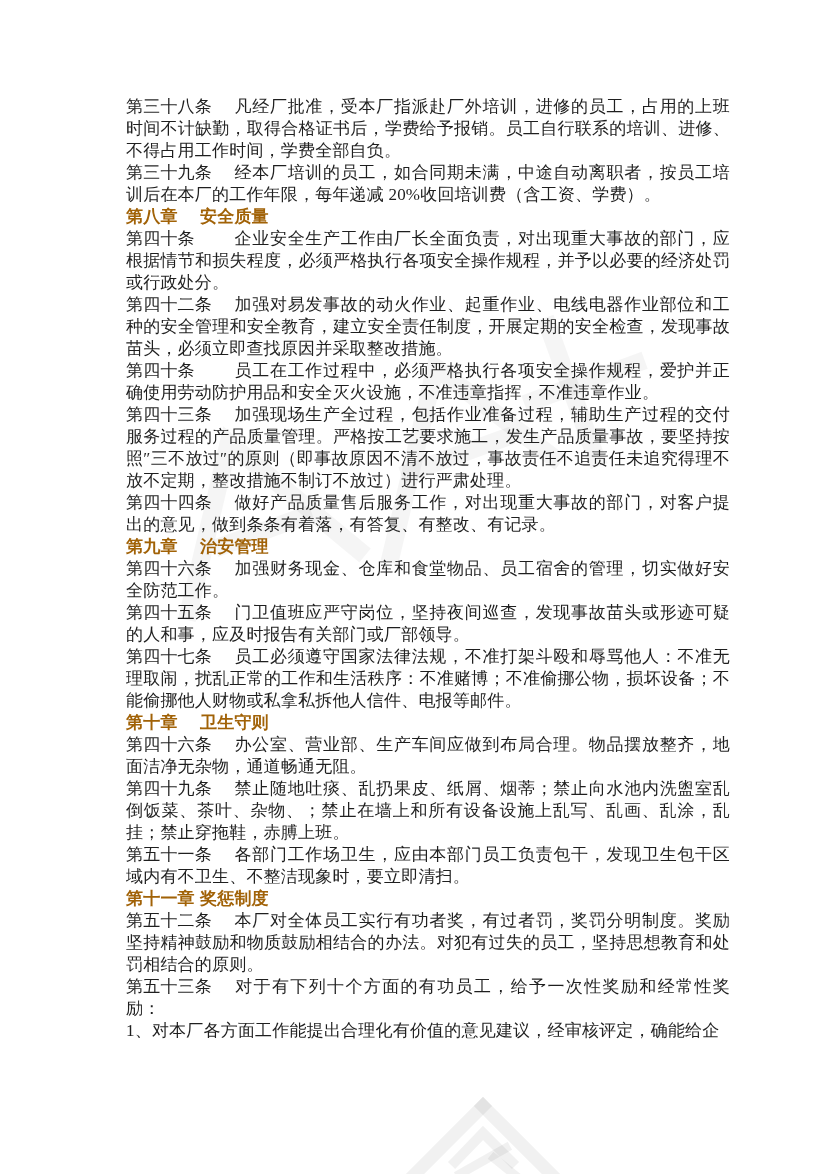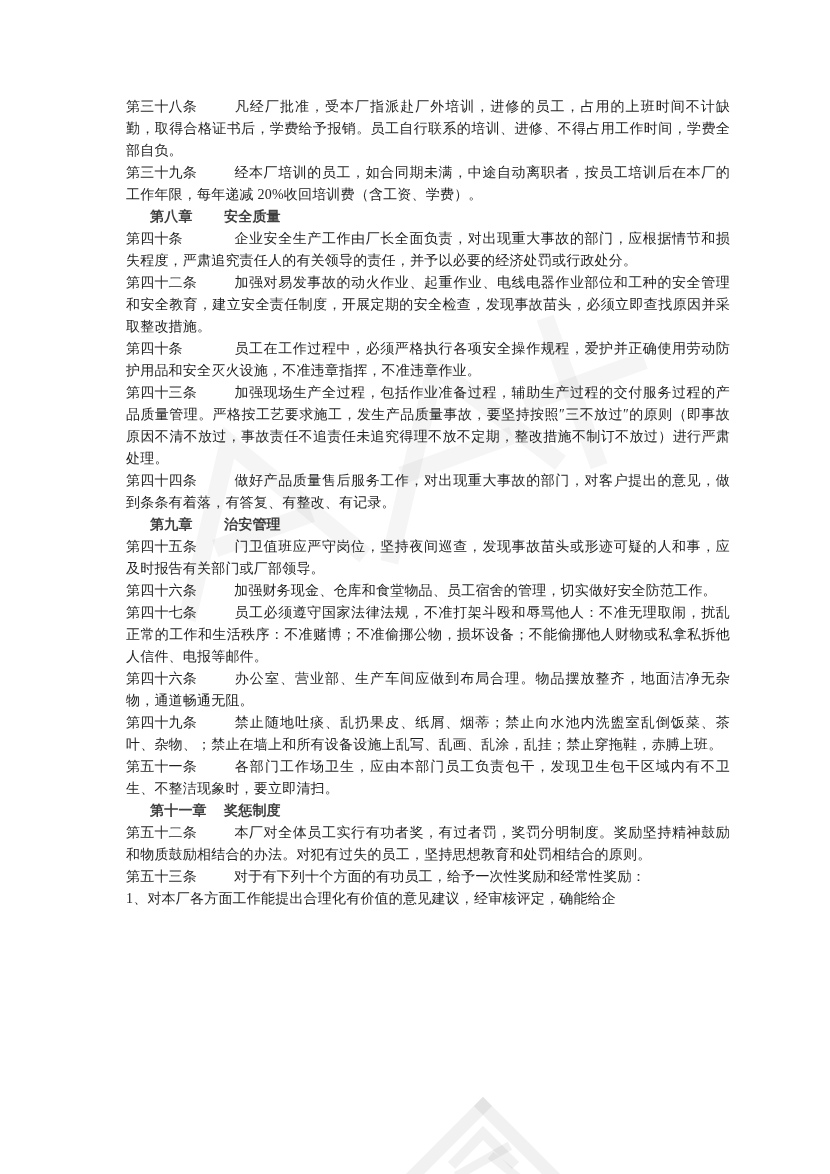--- a/index.html
+++ b/index.html
@@ -35,7 +35,7 @@
   }
   .content p {
     margin: 0;
-    font-size: 14px;
+    font-size: 17px;
     line-height: 22px;
     text-align: justify;
     word-break: break-all;

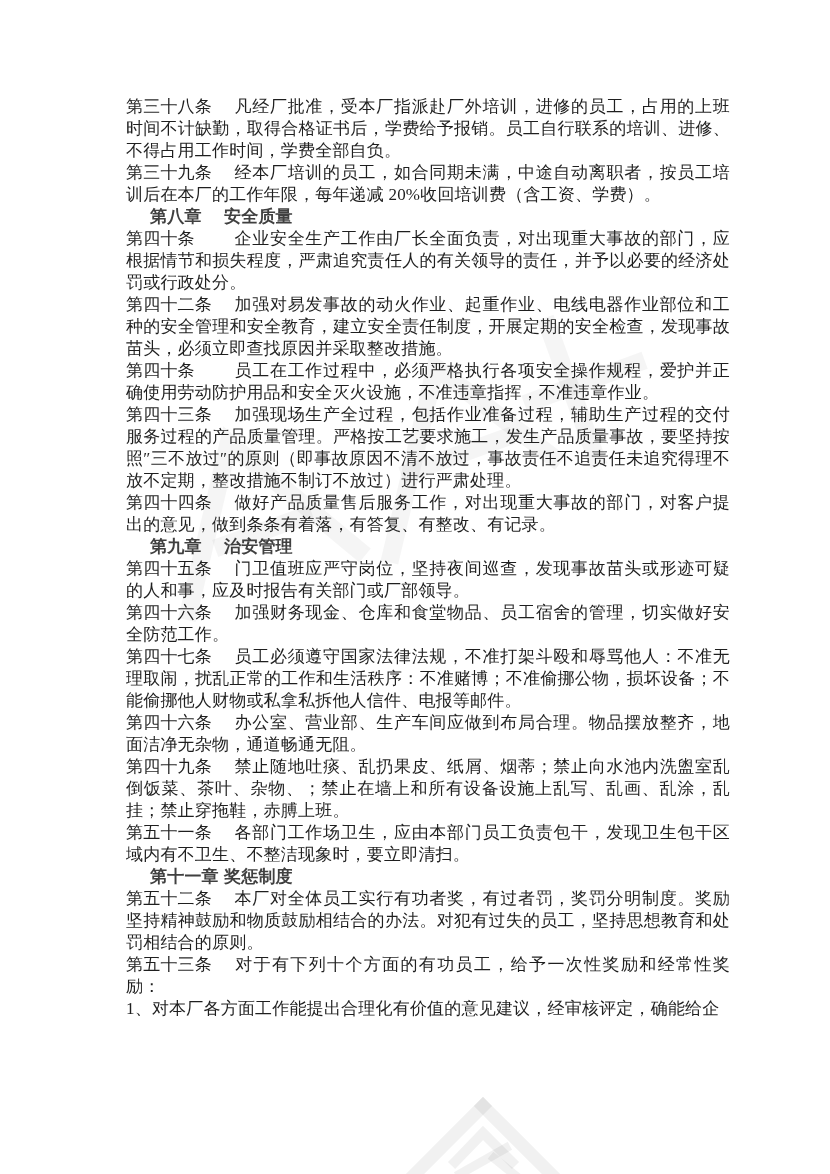--- a/index.html
+++ b/index.html
@@ -43,8 +43,7 @@
   }
   p.chapter {
     font-weight: bold;
-    color: #404040;
-    margin-left: 24px;
+    color: #a16207;
   }
   .art-num {
     display: inline-block;

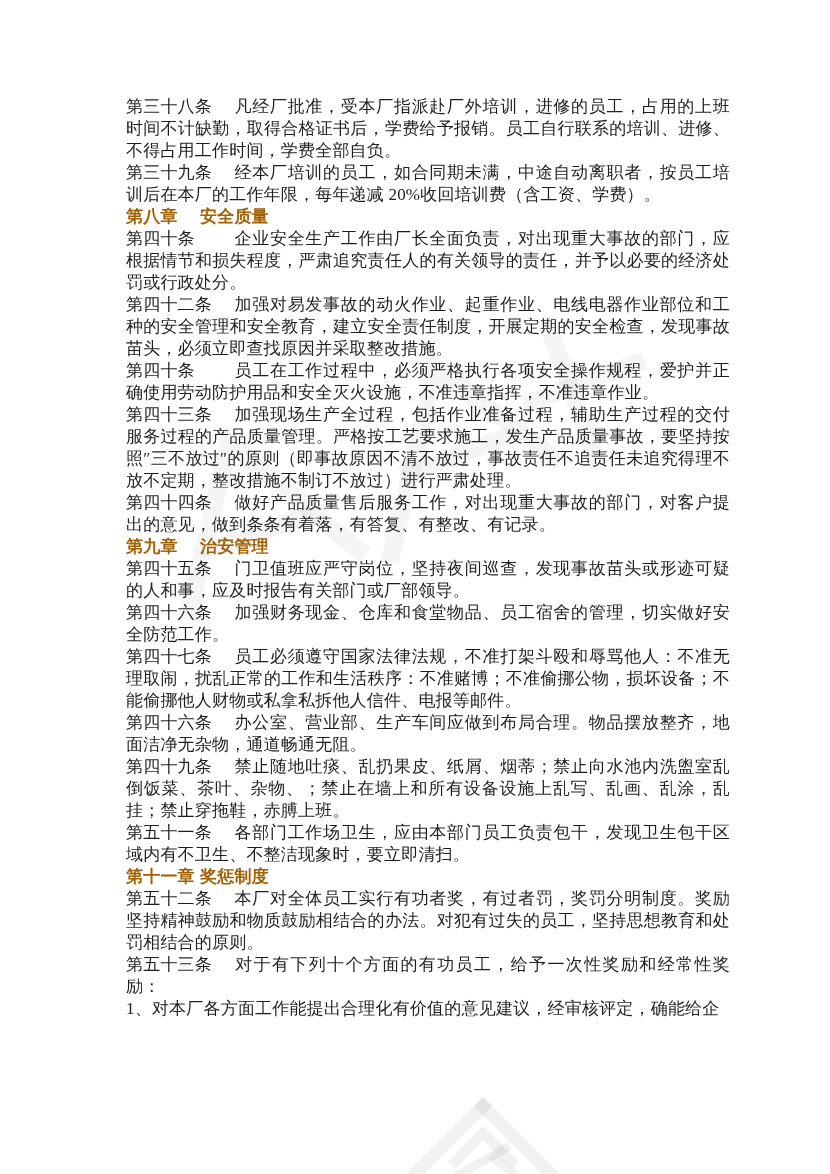--- a/index.html
+++ b/index.html
@@ -85,7 +85,7 @@
       <p class="article"><span class="art-num">第三十八条</span><span>凡经厂批准，受本厂指派赴厂外培训，进修的员工，占用的上班时间不计缺勤，取得合格证书后，学费给予报销。员工自行联系的培训、进修、不得占用工作时间，学费全部自负。</span></p>
       <p class="article"><span class="art-num">第三十九条</span><span>经本厂培训的员工，如合同期未满，中途自动离职者，按员工培训后在本厂的工作年限，每年递减 20%收回培训费（含工资、学费）。</span></p>
       <p class="chapter"><span class="chap-num">第八章</span><span>安全质量</span></p>
-      <p class="article"><span class="art-num">第四十条</span><span>企业安全生产工作由厂长全面负责，对出现重大事故的部门，应根据情节和损失程度，严肃追究责任人的有关领导的责任，并予以必要的经济处罚或行政处分。</span></p>
+      <p class="article"><span class="art-num">第四十条</span><span>企业安全生产工作由厂长全面负责，对出现重大事故的部门，应根据情节和损失程度，必须严格执行各项安全操作规程，并予以必要的经济处罚或行政处分。</span></p>
       <p class="article"><span class="art-num">第四十二条</span><span>加强对易发事故的动火作业、起重作业、电线电器作业部位和工种的安全管理和安全教育，建立安全责任制度，开展定期的安全检查，发现事故苗头，必须立即查找原因并采取整改措施。</span></p>
       <p class="article"><span class="art-num">第四十条</span><span>员工在工作过程中，必须严格执行各项安全操作规程，爱护并正确使用劳动防护用品和安全灭火设施，不准违章指挥，不准违章作业。</span></p>
       <p class="article"><span class="art-num">第四十三条</span><span>加强现场生产全过程，包括作业准备过程，辅助生产过程的交付服务过程的产品质量管理。严格按工艺要求施工，发生产品质量事故，要坚持按照″三不放过″的原则（即事故原因不清不放过，事故责任不追责任未追究得理不放不定期，整改措施不制订不放过）进行严肃处理。</span></p>

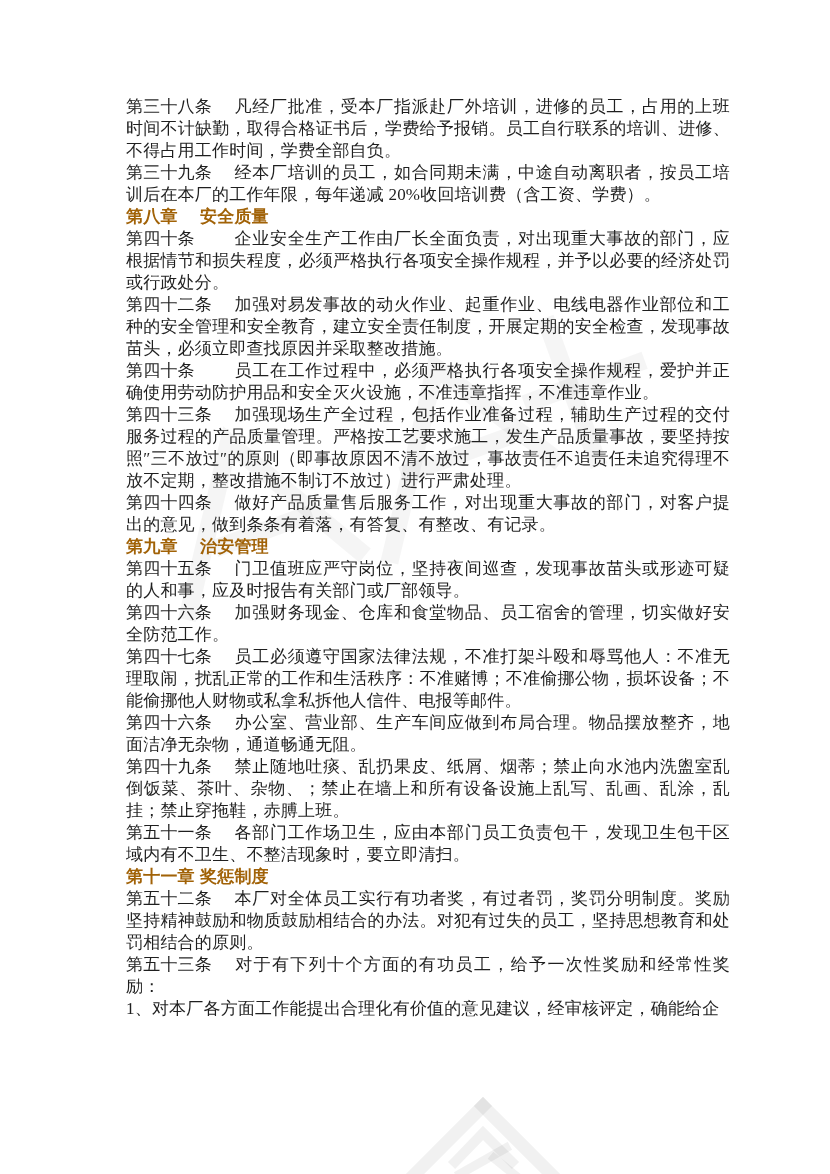--- a/index.html
+++ b/index.html
@@ -91,8 +91,8 @@
       <p class="article"><span class="art-num">第四十三条</span><span>加强现场生产全过程，包括作业准备过程，辅助生产过程的交付服务过程的产品质量管理。严格按工艺要求施工，发生产品质量事故，要坚持按照″三不放过″的原则（即事故原因不清不放过，事故责任不追责任未追究得理不放不定期，整改措施不制订不放过）进行严肃处理。</span></p>
       <p class="article"><span class="art-num">第四十四条</span><span>做好产品质量售后服务工作，对出现重大事故的部门，对客户提出的意见，做到条条有着落，有答复、有整改、有记录。</span></p>
       <p class="chapter"><span class="chap-num">第九章</span><span>治安管理</span></p>
+      <p class="article"><span class="art-num">第四十六条</span><span>加强财务现金、仓库和食堂物品、员工宿舍的管理，切实做好安全防范工作。</span></p>
       <p class="article"><span class="art-num">第四十五条</span><span>门卫值班应严守岗位，坚持夜间巡查，发现事故苗头或形迹可疑的人和事，应及时报告有关部门或厂部领导。</span></p>
-      <p class="article"><span class="art-num">第四十六条</span><span>加强财务现金、仓库和食堂物品、员工宿舍的管理，切实做好安全防范工作。</span></p>
       <p class="article"><span class="art-num">第四十七条</span><span>员工必须遵守国家法律法规，不准打架斗殴和辱骂他人：不准无理取闹，扰乱正常的工作和生活秩序：不准赌博；不准偷挪公物，损坏设备；不能偷挪他人财物或私拿私拆他人信件、电报等邮件。</span></p>
       <p class="article"><span class="art-num">第四十六条</span><span>办公室、营业部、生产车间应做到布局合理。物品摆放整齐，地面洁净无杂物，通道畅通无阻。</span></p>
       <p class="article"><span class="art-num">第四十九条</span><span>禁止随地吐痰、乱扔果皮、纸屑、烟蒂；禁止向水池内洗盥室乱倒饭菜、茶叶、杂物、；禁止在墙上和所有设备设施上乱写、乱画、乱涂，乱挂；禁止穿拖鞋，赤膊上班。</span></p>

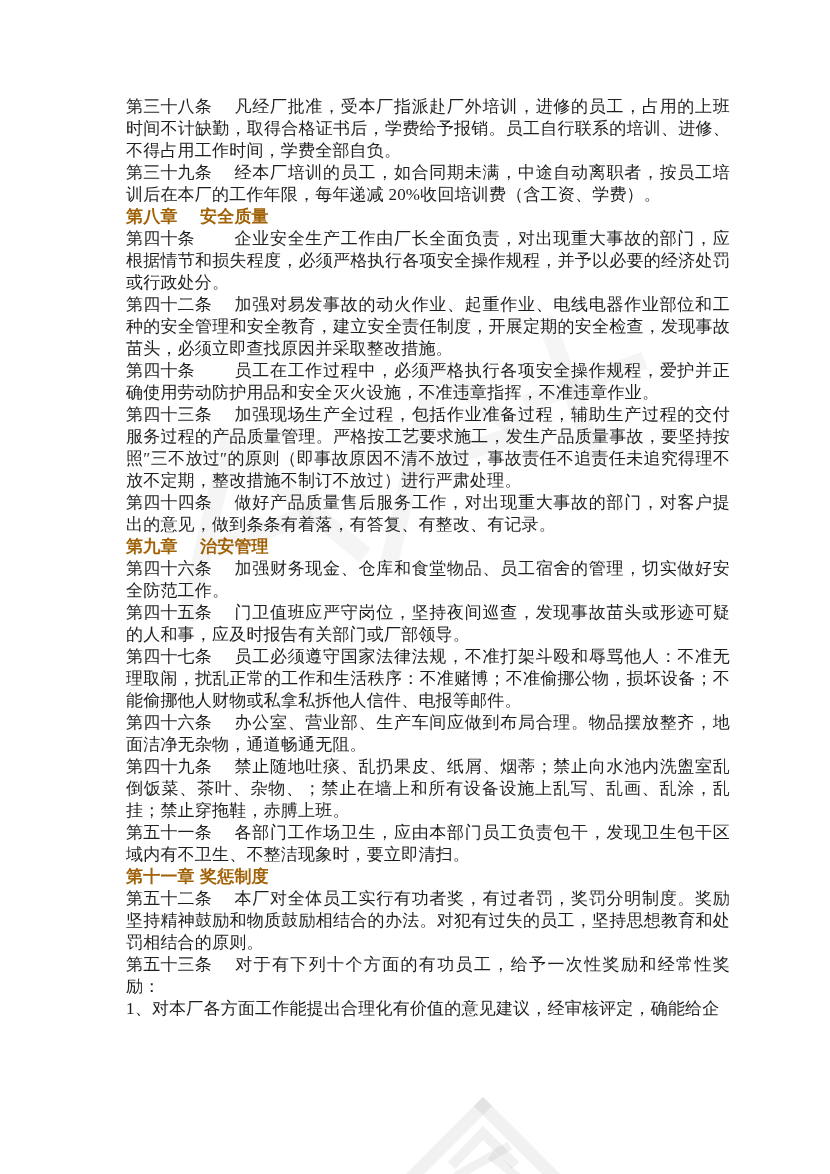--- a/index.html
+++ b/index.html
@@ -94,6 +94,7 @@
       <p class="article"><span class="art-num">第四十六条</span><span>加强财务现金、仓库和食堂物品、员工宿舍的管理，切实做好安全防范工作。</span></p>
       <p class="article"><span class="art-num">第四十五条</span><span>门卫值班应严守岗位，坚持夜间巡查，发现事故苗头或形迹可疑的人和事，应及时报告有关部门或厂部领导。</span></p>
       <p class="article"><span class="art-num">第四十七条</span><span>员工必须遵守国家法律法规，不准打架斗殴和辱骂他人：不准无理取闹，扰乱正常的工作和生活秩序：不准赌博；不准偷挪公物，损坏设备；不能偷挪他人财物或私拿私拆他人信件、电报等邮件。</span></p>
+      <p class="chapter"><span class="chap-num">第十章</span><span>卫生守则</span></p>
       <p class="article"><span class="art-num">第四十六条</span><span>办公室、营业部、生产车间应做到布局合理。物品摆放整齐，地面洁净无杂物，通道畅通无阻。</span></p>
       <p class="article"><span class="art-num">第四十九条</span><span>禁止随地吐痰、乱扔果皮、纸屑、烟蒂；禁止向水池内洗盥室乱倒饭菜、茶叶、杂物、；禁止在墙上和所有设备设施上乱写、乱画、乱涂，乱挂；禁止穿拖鞋，赤膊上班。</span></p>
       <p class="article"><span class="art-num">第五十一条</span><span>各部门工作场卫生，应由本部门员工负责包干，发现卫生包干区域内有不卫生、不整洁现象时，要立即清扫。</span></p>

